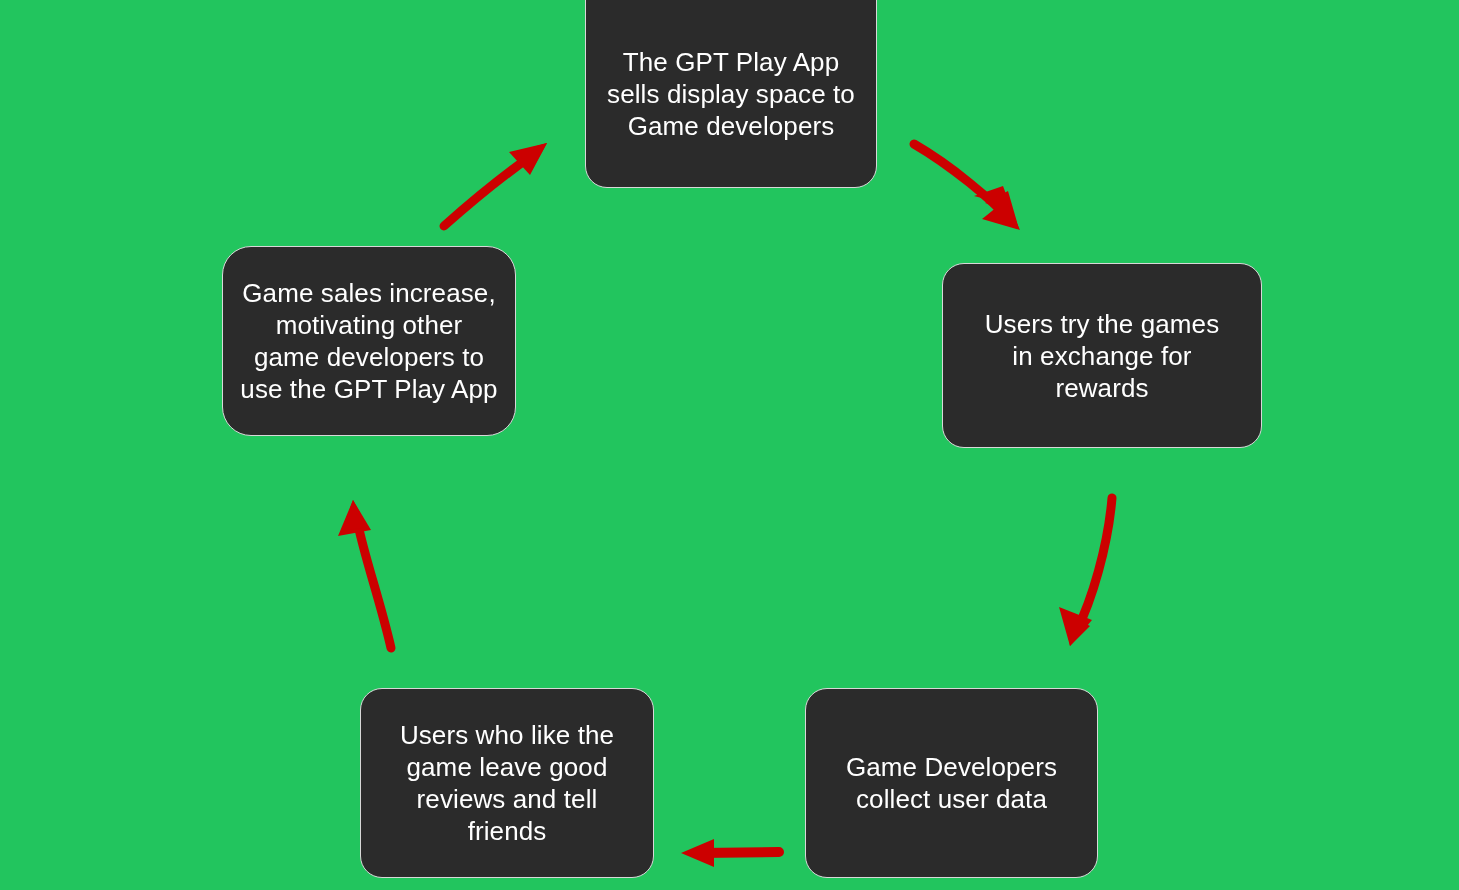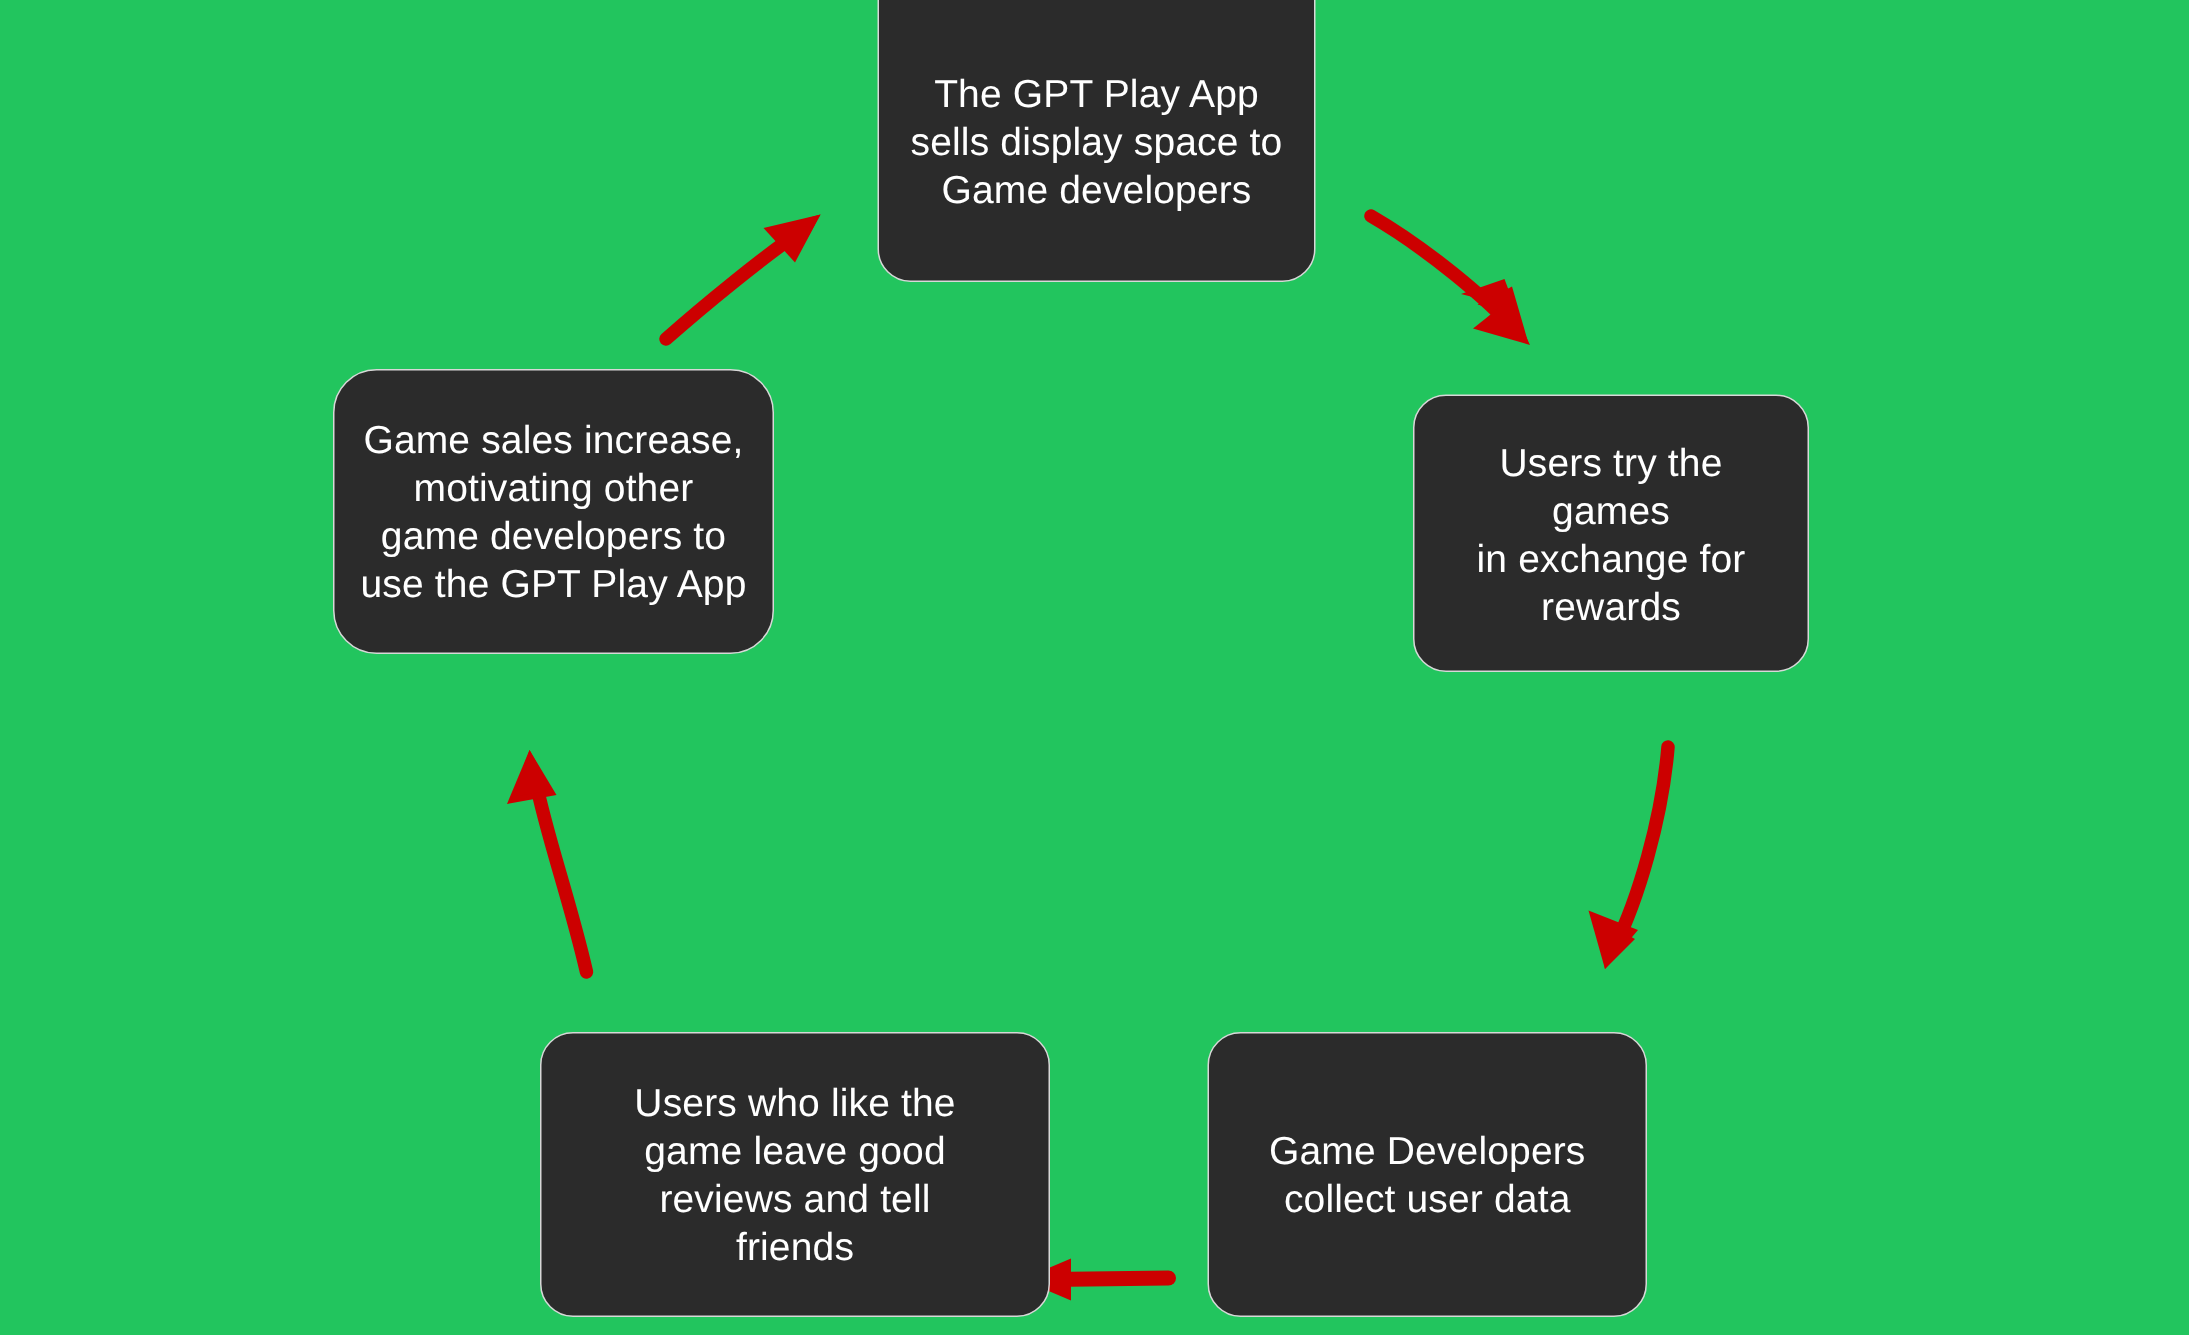--- a/index.html
+++ b/index.html
@@ -52,7 +52,7 @@
   
   #node-top          { left: 585px; top: -14px;  width: 292px; height: 202px; border-radius: 0 0 22px 22px; }
   #node-top .node-label { padding-top: 14px; }
-  #node-right        { left: 942px; top: 263px;  width: 264px; height: 185px; }
+  #node-right        { left: 942px; top: 263px;  width: 320px; height: 185px; }
   #node-bottomright  { left: 805px; top: 688px;  width: 293px; height: 190px; }
   #node-bottomleft   { left: 360px; top: 688px;  width: 340px; height: 190px; }
   #node-left         { left: 222px; top: 246px;  width: 294px; height: 190px; border-radius: 29px; }

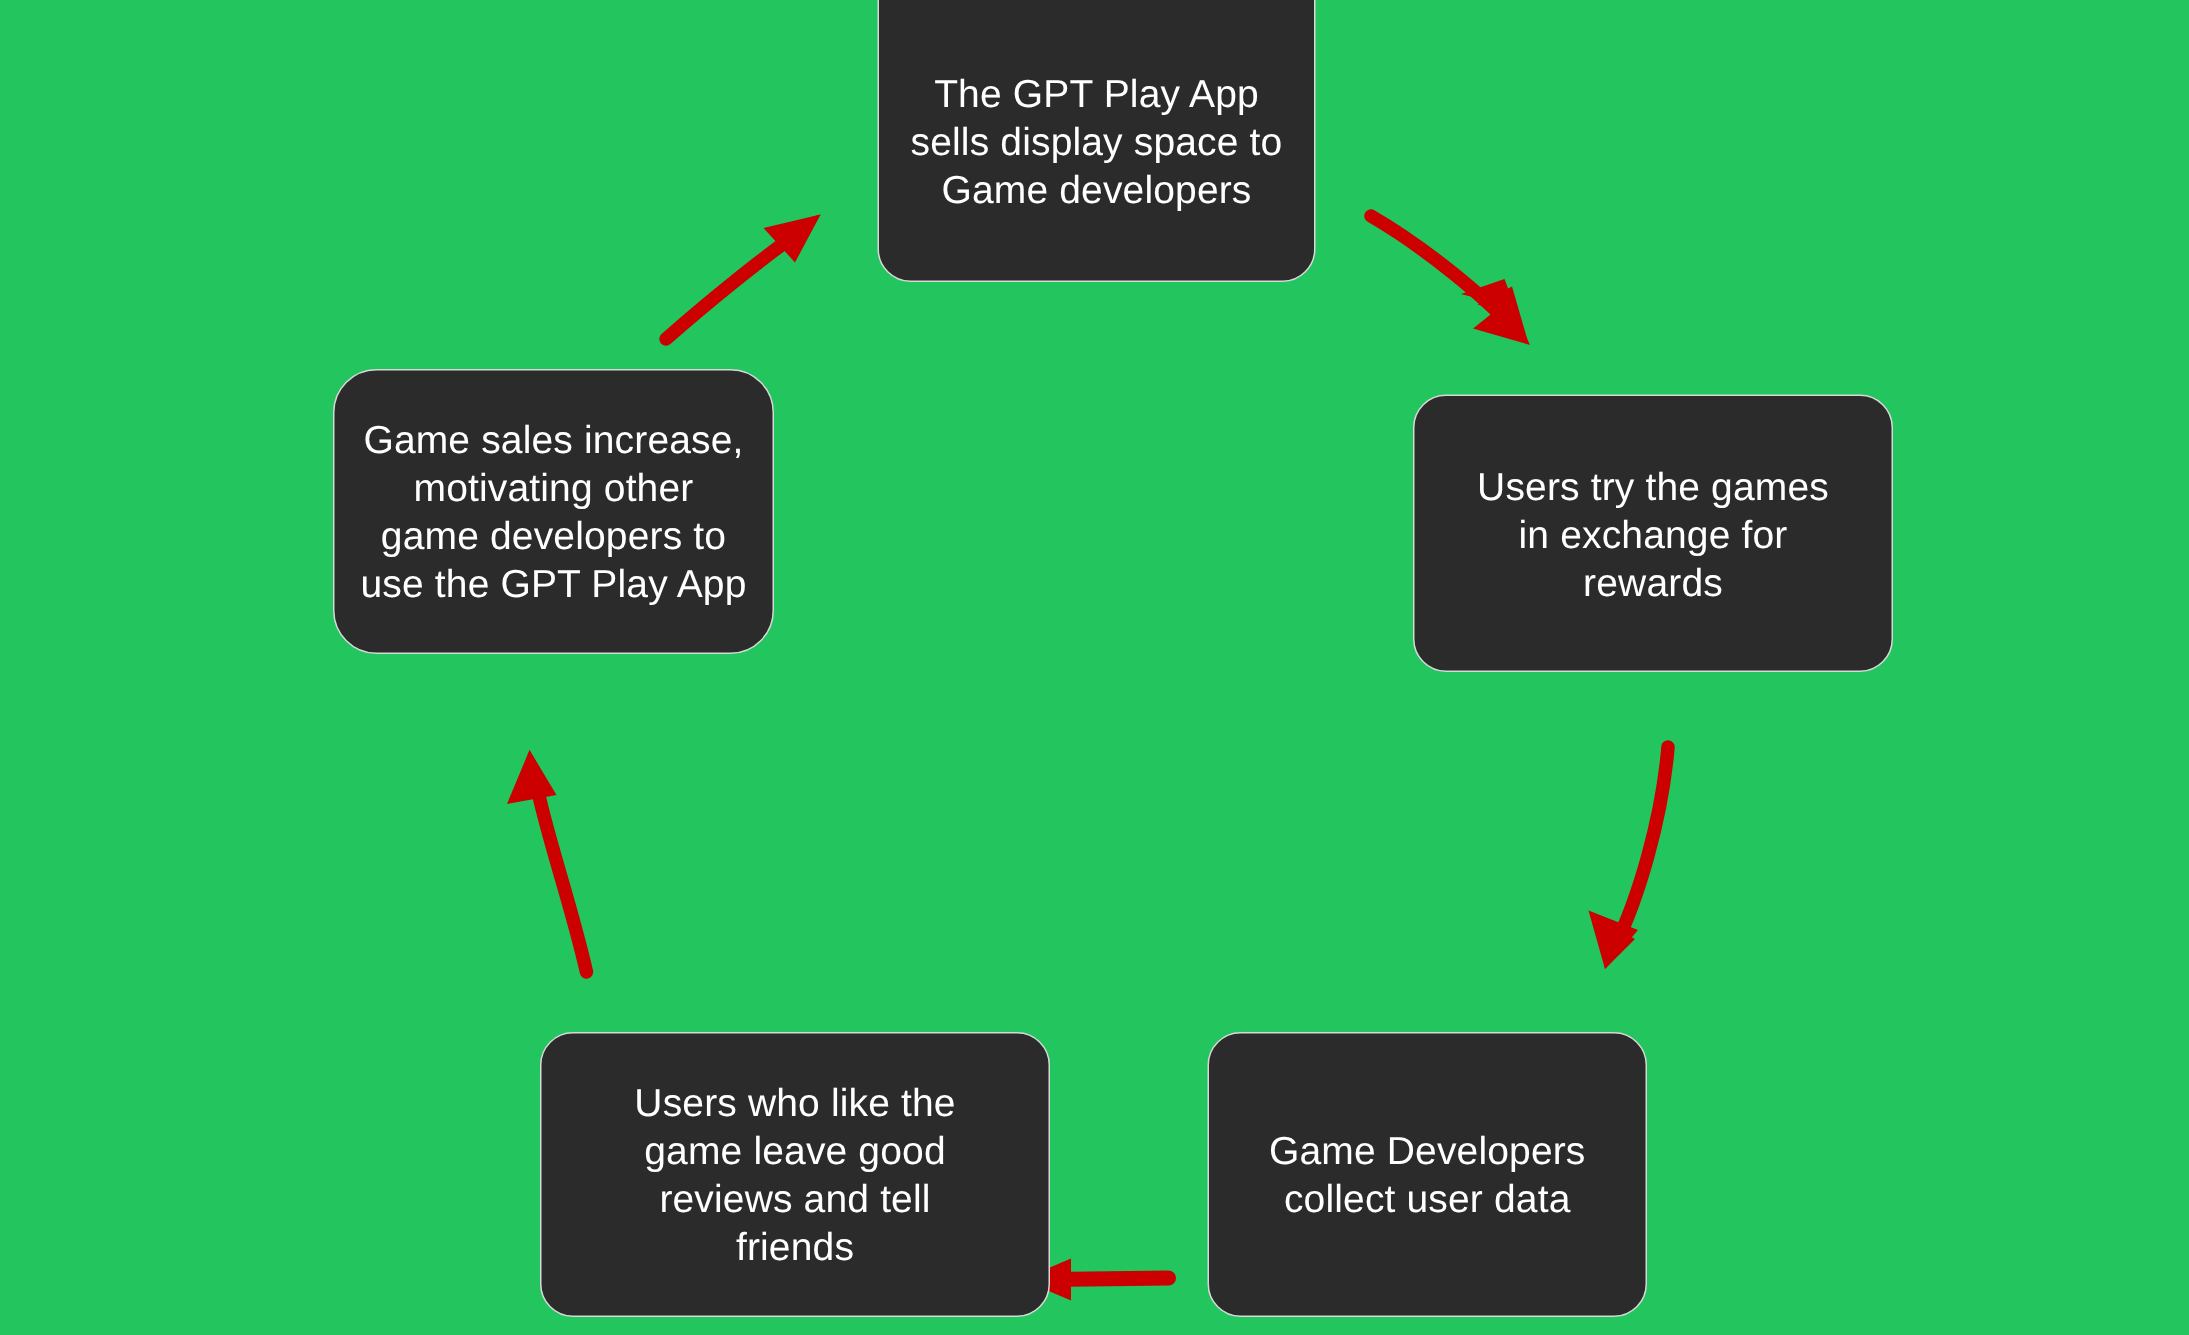--- a/index.html
+++ b/index.html
@@ -54,7 +54,7 @@
   #node-top .node-label { padding-top: 14px; }
   #node-right        { left: 942px; top: 263px;  width: 320px; height: 185px; }
   #node-bottomright  { left: 805px; top: 688px;  width: 293px; height: 190px; }
-  #node-bottomleft   { left: 360px; top: 688px;  width: 340px; height: 190px; }
+  #node-bottomleft   { left: 360px; top: 688px;  width: 294px; height: 190px; }
   #node-left         { left: 222px; top: 246px;  width: 294px; height: 190px; border-radius: 29px; }
 </style>
 </head>

